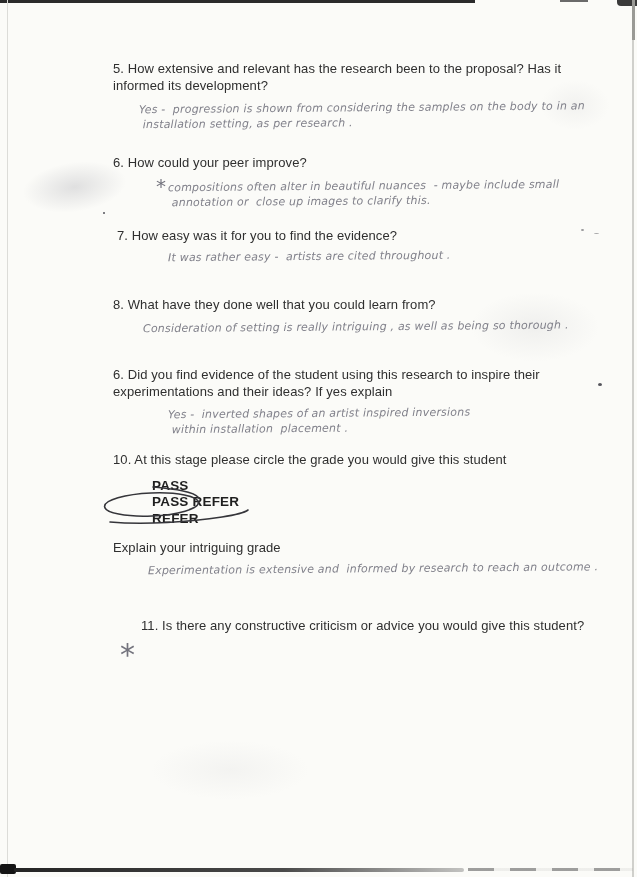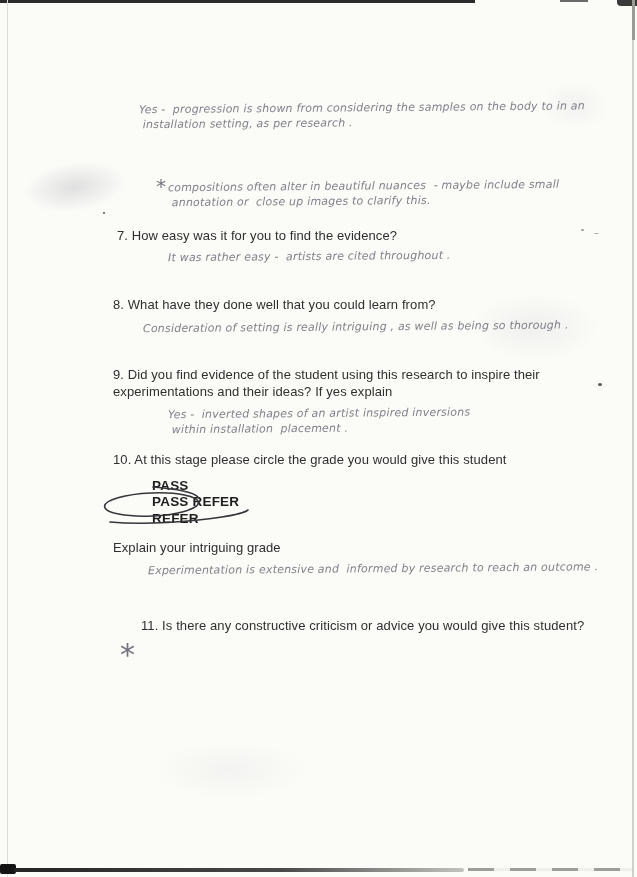--- a/index.html
+++ b/index.html
@@ -83,6 +83,8 @@
   <div class="speck sp3"></div>
   <div class="speck sp4"></div>
 
+  <div class="print" style="left:113px;top:61px;">5. How extensive and relevant has the research been to the proposal? Has it
+informed its development?</div>
   <div class="hand" style="left:139px;top:100px;">Yes -  progression is shown from considering the samples on the body to in an
  installation setting, as per research .</div>
 

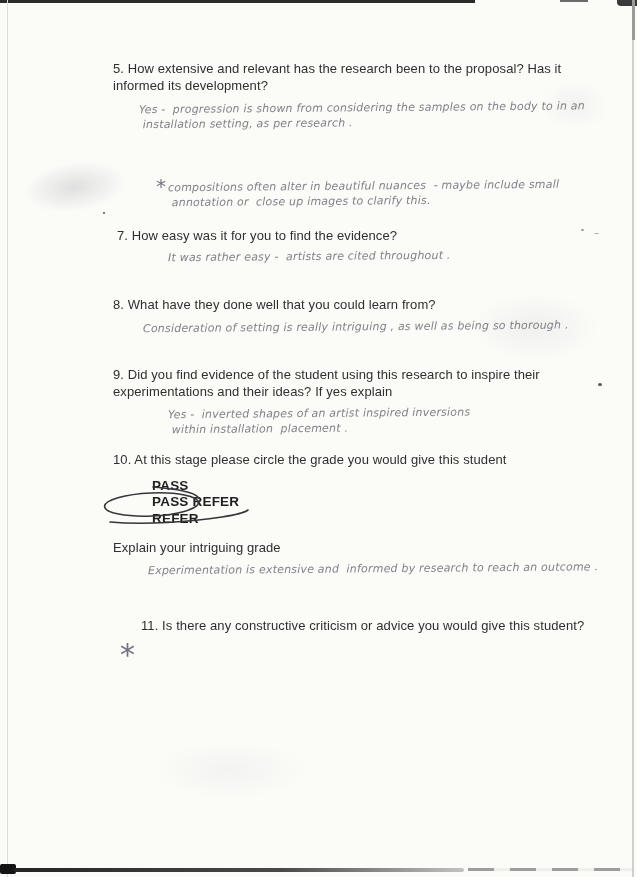--- a/index.html
+++ b/index.html
@@ -88,6 +88,7 @@
   <div class="hand" style="left:139px;top:100px;">Yes -  progression is shown from considering the samples on the body to in an
  installation setting, as per research .</div>
 
+  <div class="print" style="left:113px;top:155px;">6. How could your peer improve?</div>
   <span class="star" style="left:156px;top:176px;font-size:20px;">*</span>
   <div class="hand" style="left:168px;top:178px;">compositions often alter in beautiful nuances  - maybe include small
  annotation or  close up images to clarify this.</div>

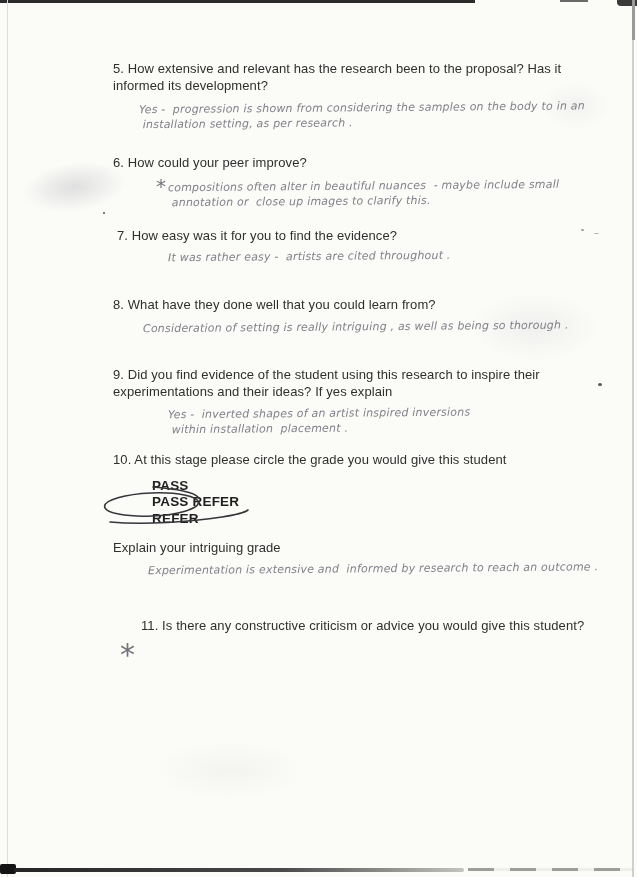--- a/index.html
+++ b/index.html
@@ -99,7 +99,7 @@
   <div class="print" style="left:113px;top:297px;">8. What have they done well that you could learn from?</div>
   <div class="hand" style="left:143px;top:319px;">Consideration of setting is really intriguing , as well as being so thorough .</div>
 
-  <div class="print" style="left:113px;top:367px;">9. Did you find evidence of the student using this research to inspire their
+  <div class="print" style="left:113px;top:367px;">6. Did you find evidence of the student using this research to inspire their
 experimentations and their ideas? If yes explain</div>
   <div class="hand" style="left:168px;top:405px;">Yes -  inverted shapes of an artist inspired inversions
  within installation  placement .</div>

